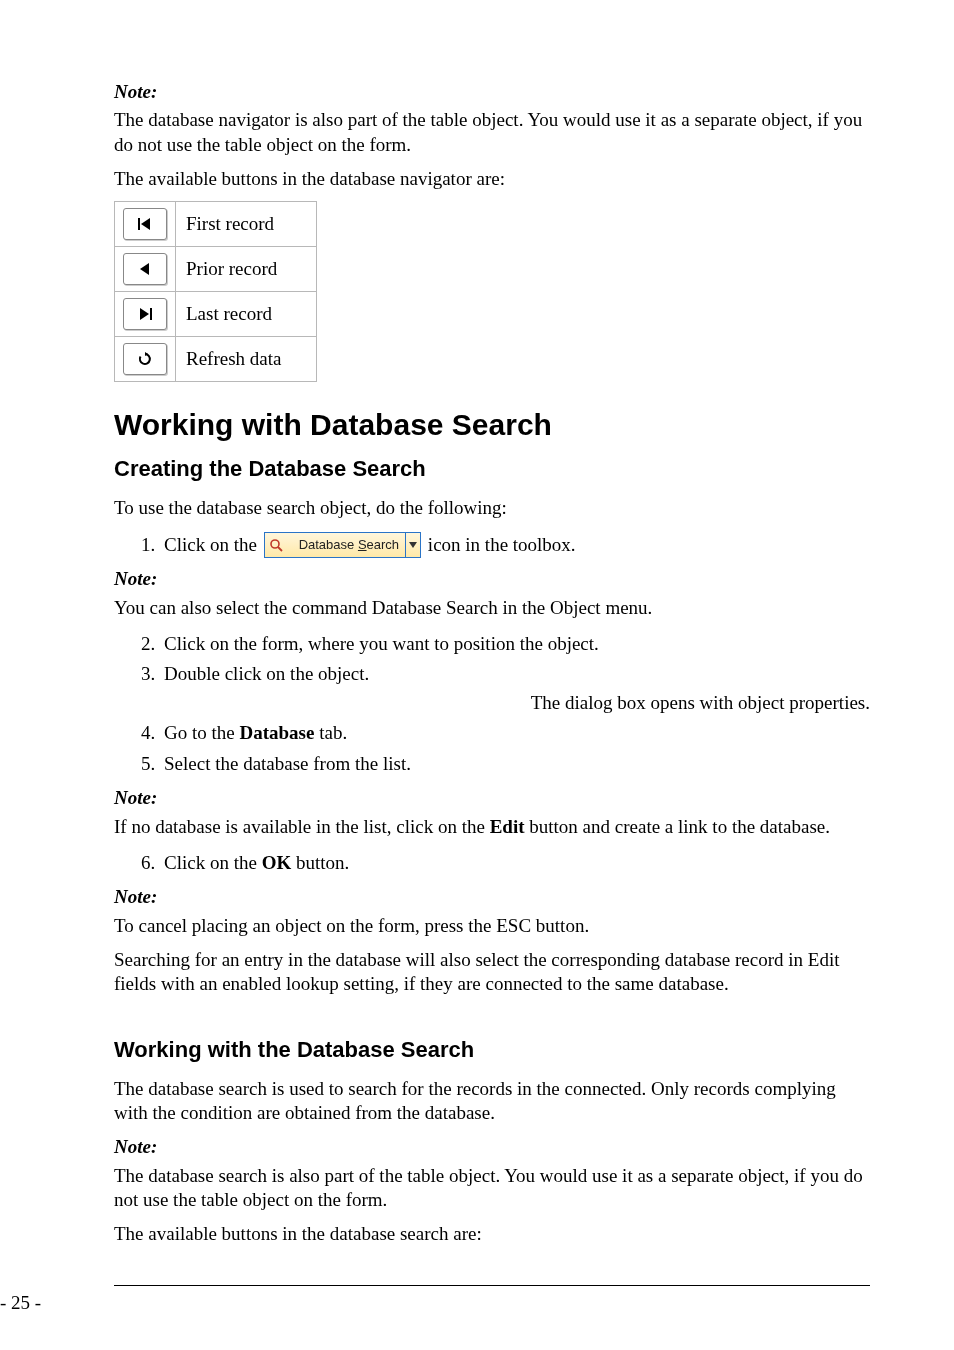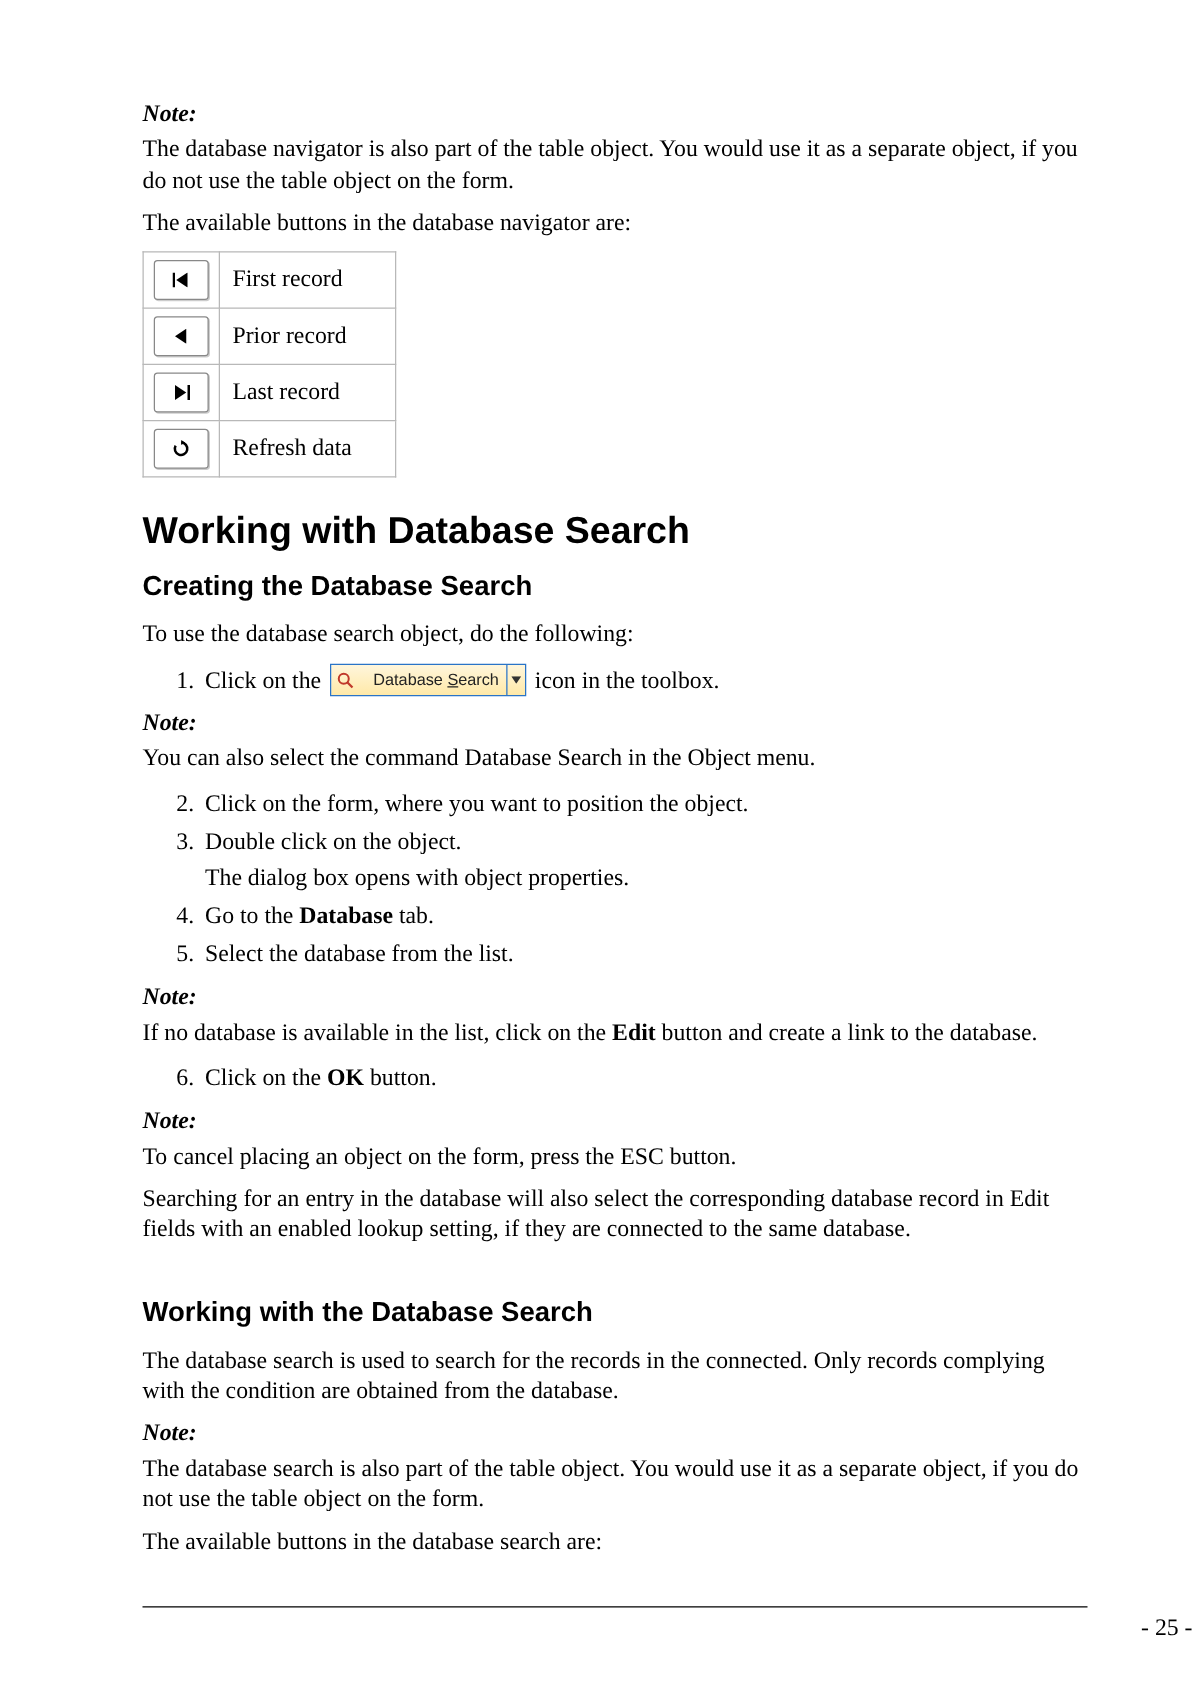--- a/index.html
+++ b/index.html
@@ -88,6 +88,7 @@
   }
   .sub-indent {
     display: block;
+    text-align: right;
   }
 
   

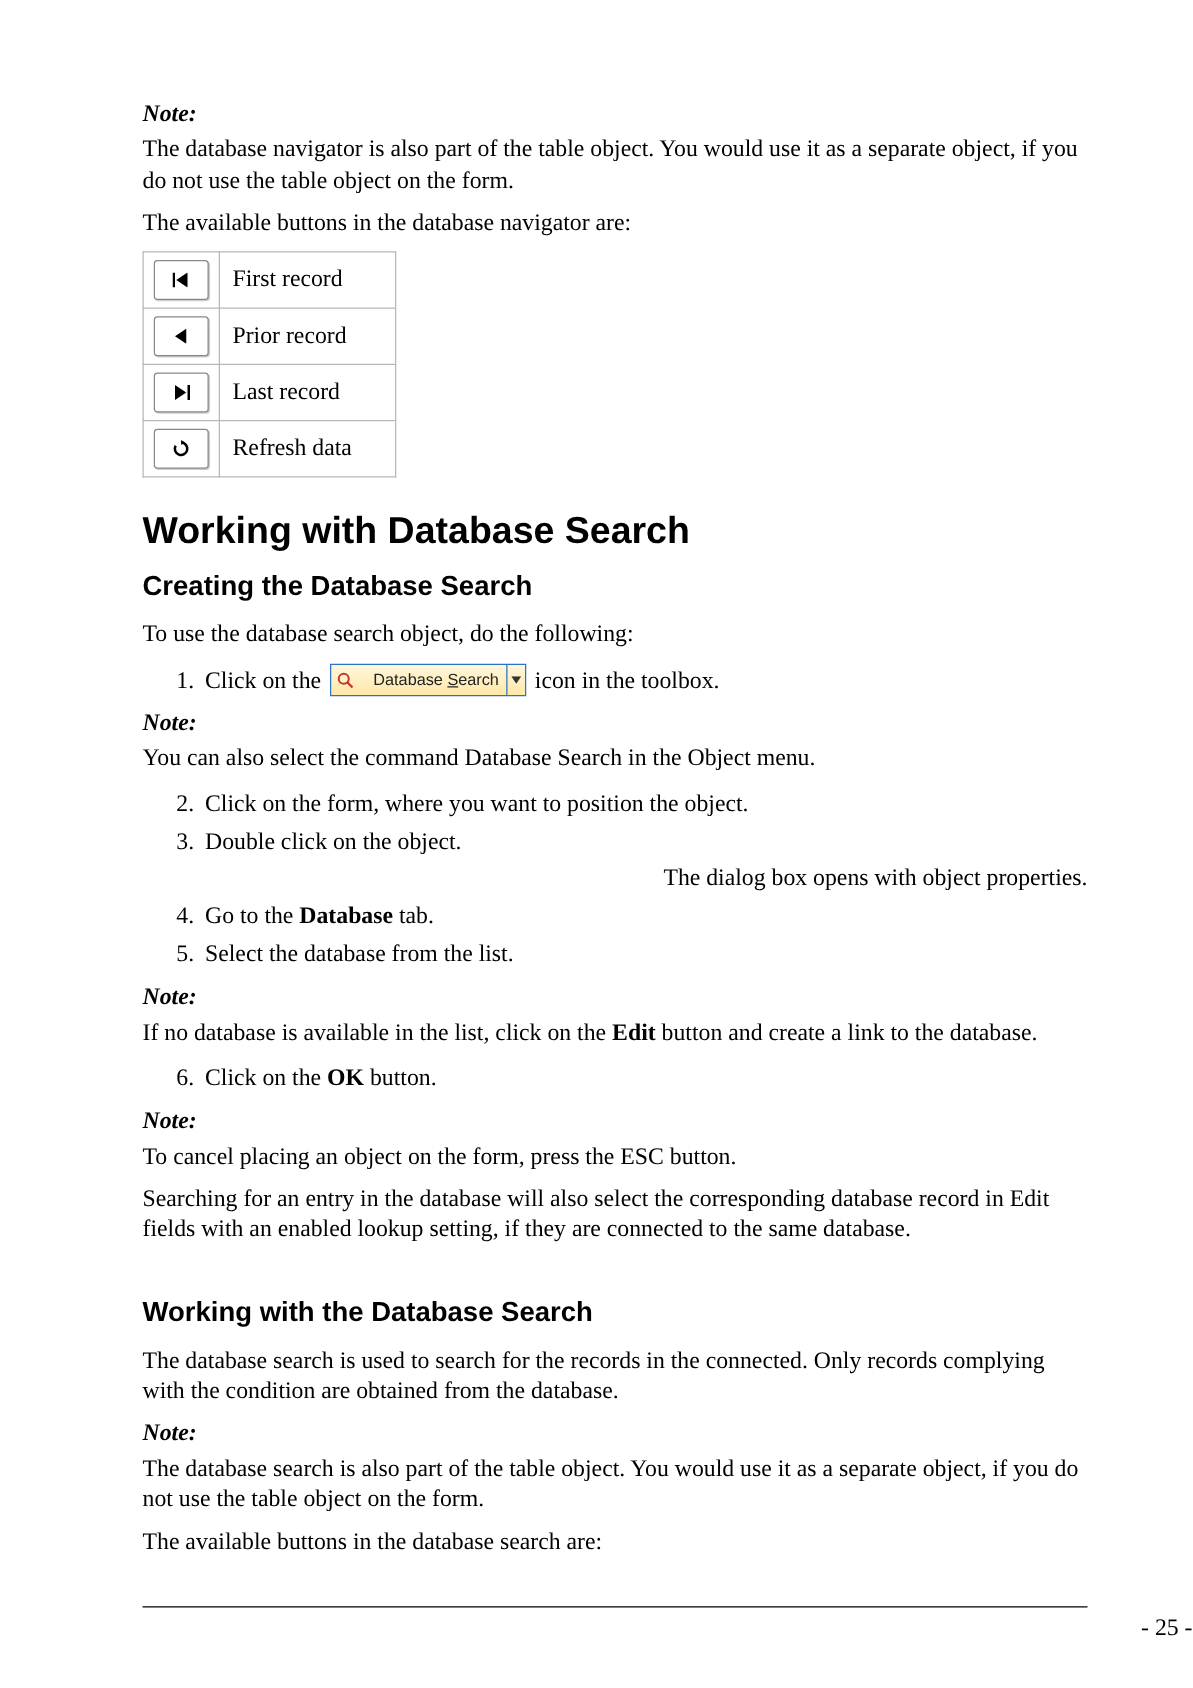--- a/index.html
+++ b/index.html
@@ -138,7 +138,7 @@
     position: absolute;
     left: 0; right: 0;
     bottom: 36px;
-    text-align: right;
+    text-align: left;
     font-size: 19px;
   }
 </style>

